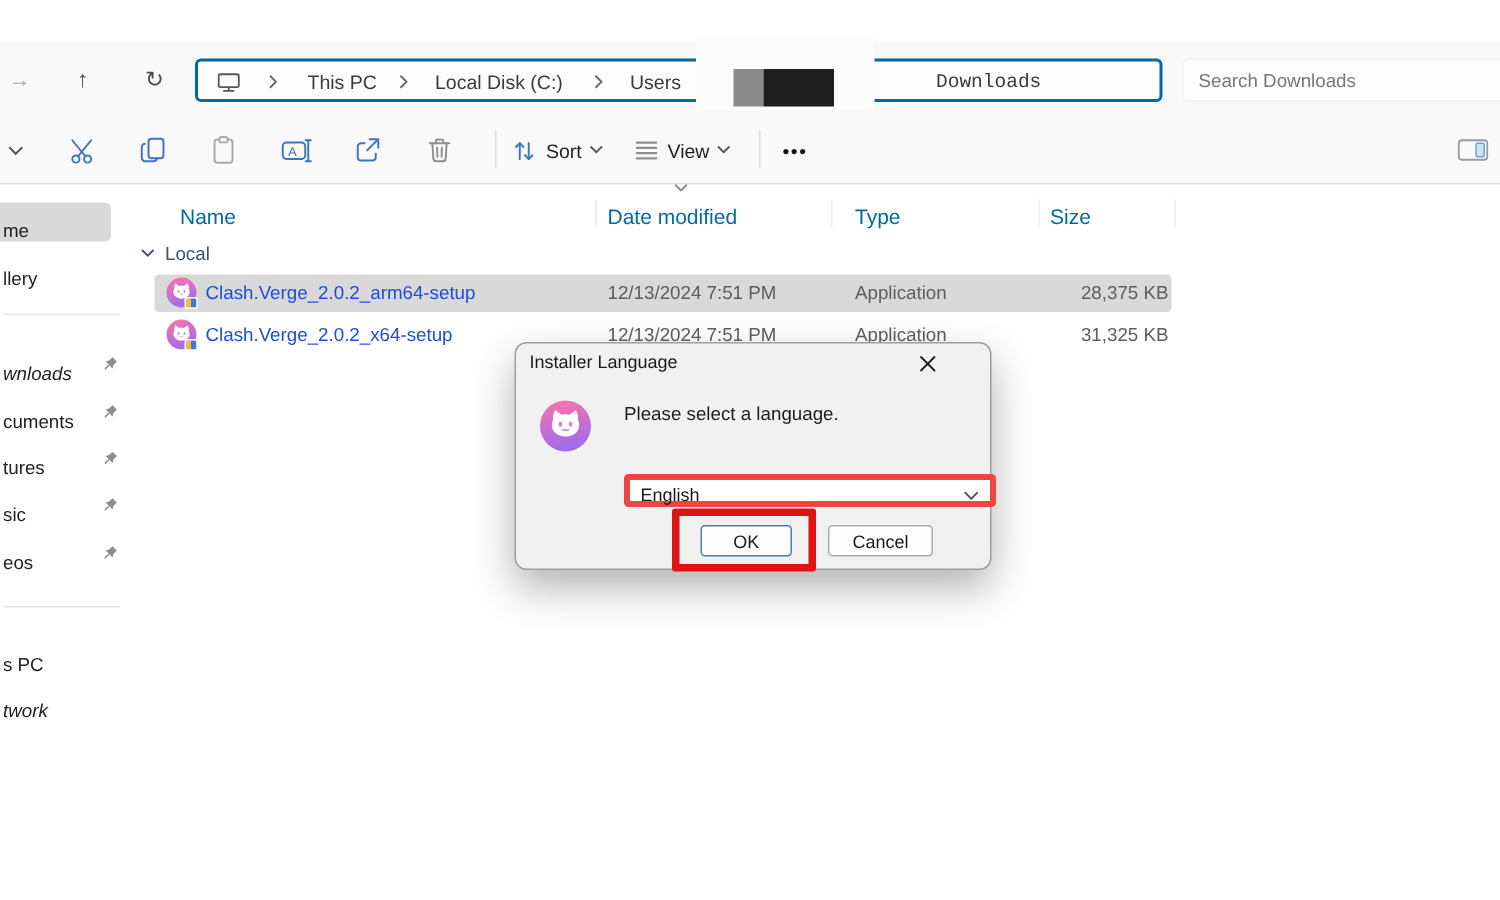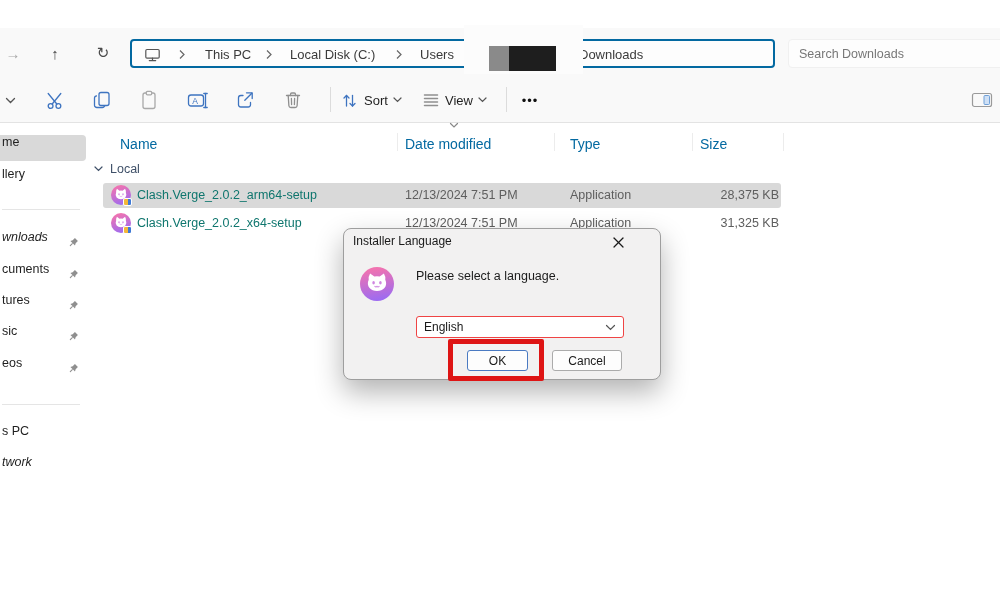--- a/index.html
+++ b/index.html
@@ -126,7 +126,7 @@
           <path d="M2 1.5 L6 5.5 L2 9.5"></path>
         </svg>
       <span class="crumb" style="left:288px;">Users</span>
-      <span class="crumb" style="left:447px;">Downloads</span>
+      <span class="crumb" style="left:492px;font-family:Liberation Mono, monospace;">Downloads</span>
     </div>
 
     <div class="searchbox">

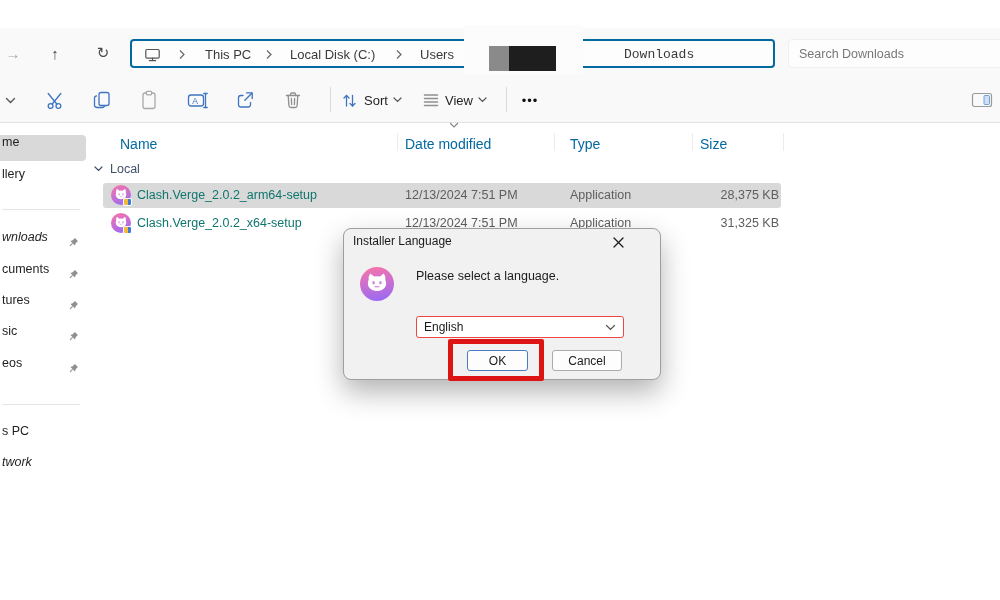--- a/index.html
+++ b/index.html
@@ -50,7 +50,7 @@
 
   
   .sidebar { position:absolute; left:0; top:124px; width:88px; height:476px; background:#fff; }
-  .side-item { position:absolute; left:0; width:86px; height:26px; display:flex; align-items:flex-start; font-size:12.5px; color:#1f1f1f; }
+  .side-item { position:absolute; left:0; width:74px; height:26px; display:flex; align-items:flex-end; font-size:12.5px; color:#1f1f1f; }
   .side-item .lbl { margin-left:2px; white-space:nowrap; }
   .side-item.selected { background:#d9d9d9; border-radius:0 4px 4px 0; }
   .side-pin { position:absolute; left:66px; top:6px; }

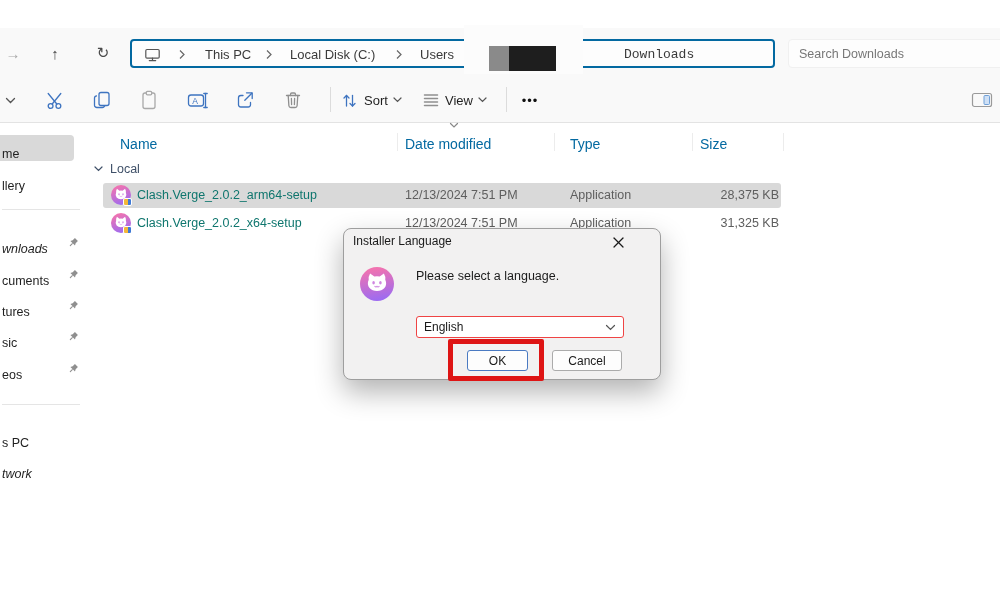--- a/index.html
+++ b/index.html
@@ -71,7 +71,7 @@
   .file-icon svg { position:absolute; left:0; top:0; }
   .file-badge { position:absolute; left:12px; bottom:-1px; width:9px; height:8px; border-radius:2px;
                 background:linear-gradient(90deg,#f3b73a 50%,#3f7ad6 50%); border:1px solid #fff; }
-  .f-name { position:absolute; left:34px; top:0; line-height:25px; color:#0f766e; white-space:nowrap; }
+  .f-name { position:absolute; left:34px; top:0; line-height:25px; color:#1d4ed8; white-space:nowrap; }
   .f-date { position:absolute; left:302px; top:0; line-height:25px; color:#5e5e5e; white-space:nowrap; }
   .f-type { position:absolute; left:467px; top:0; line-height:25px; color:#5e5e5e; white-space:nowrap; }
   .f-size { position:absolute; right:2px; top:0; line-height:25px; color:#5e5e5e; white-space:nowrap; }

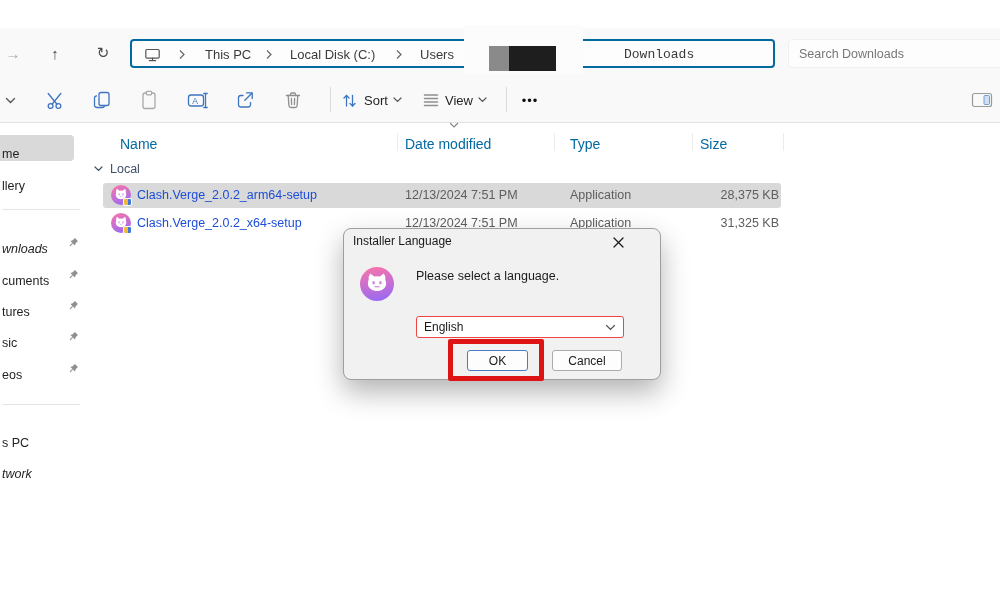--- a/index.html
+++ b/index.html
@@ -84,8 +84,8 @@
   .dlg-cat { position:absolute; left:16px; top:38px; width:34px; height:34px; border-radius:50%;
              background:linear-gradient(170deg,#f173b0 10%,#9e6bf0 90%); }
   .dlg-msg { position:absolute; left:72px; top:40px; font-size:12.5px; color:#1c1c1c; }
-  .dlg-select { position:absolute; left:72px; top:87px; width:208px; height:22px; background:#fff;
-                border:1px solid #ef4444; border-radius:3px; font-size:12px; color:#1a1a1a; }
+  .dlg-select { position:absolute; left:72px; top:87px; width:248px; height:22px; background:#fff;
+                border:4px solid #ef4444; border-radius:3px; font-size:12px; color:#1a1a1a; }
   .dlg-select .val { position:absolute; left:7px; top:3px; }
   .dlg-select .chev { position:absolute; right:7px; top:7px; color:#555; }
   .dlg-btn { position:absolute; top:121px; height:21px; background:#fdfdfd; border-radius:3px; font-size:12px;

